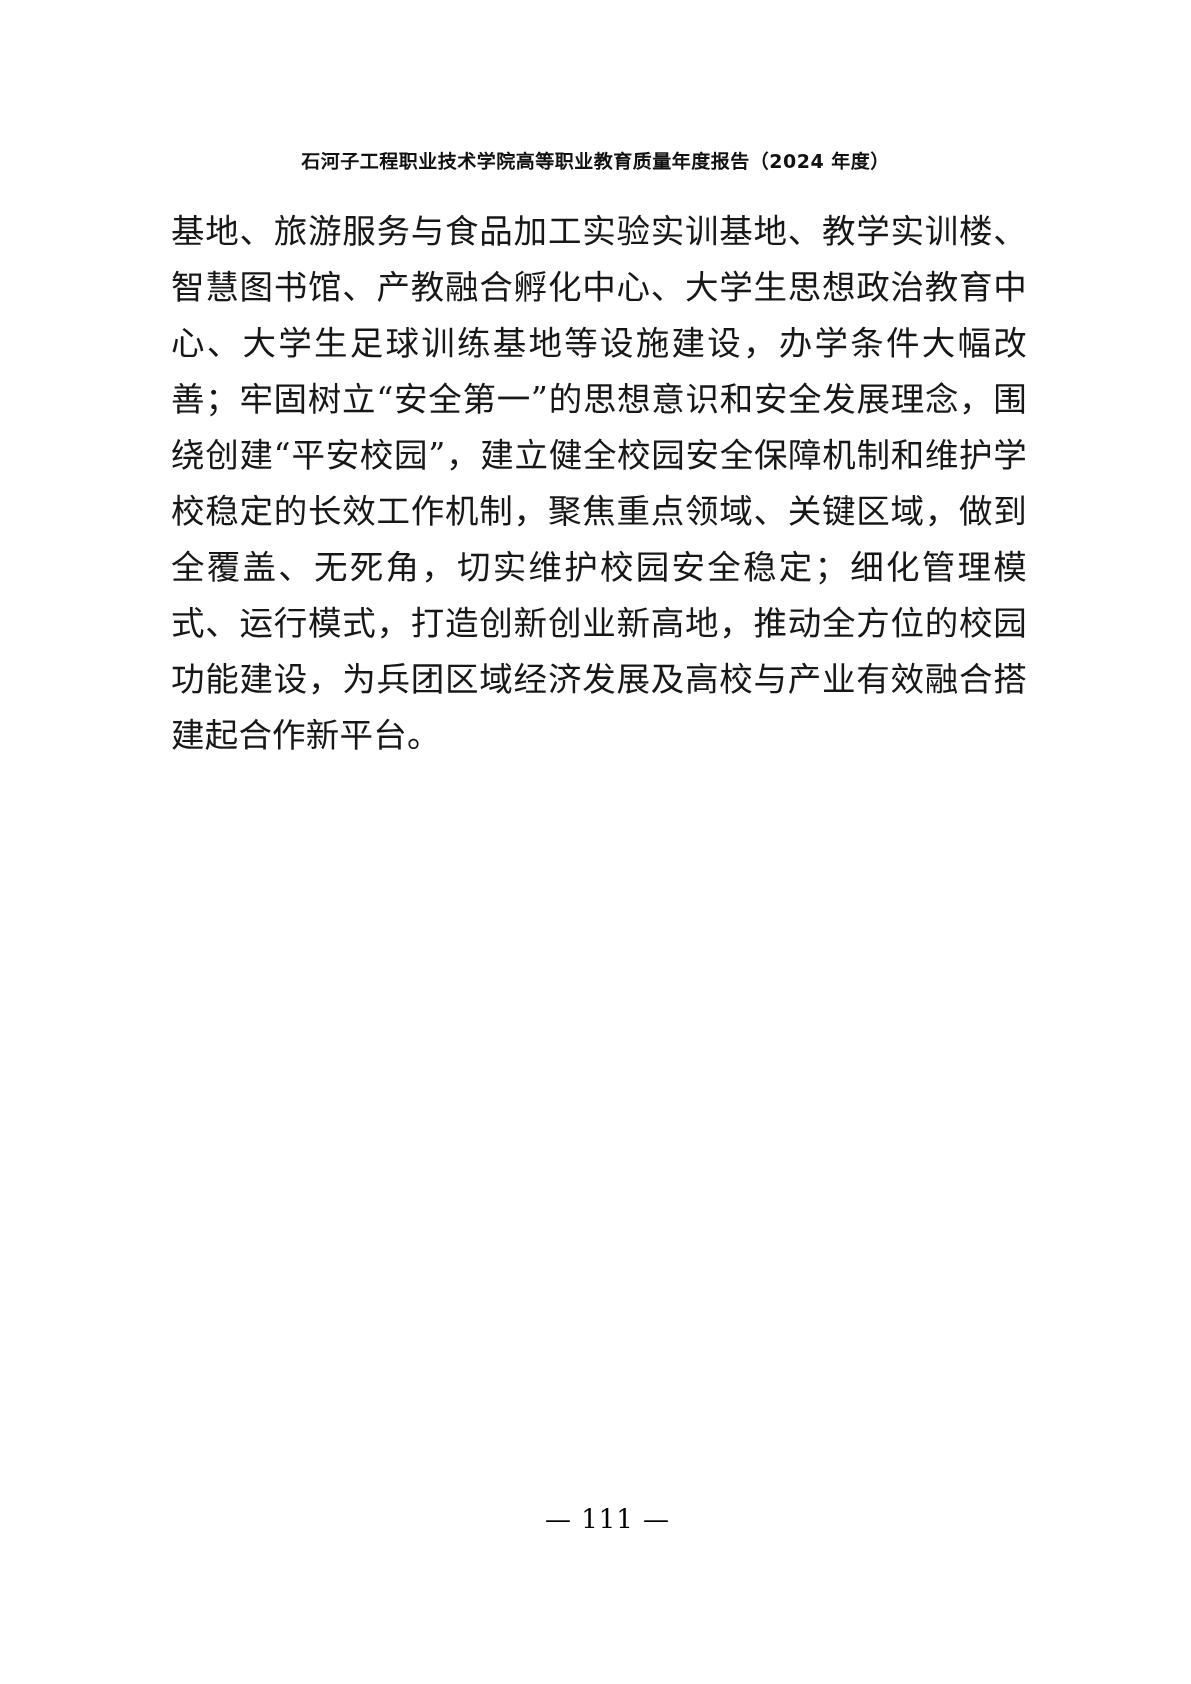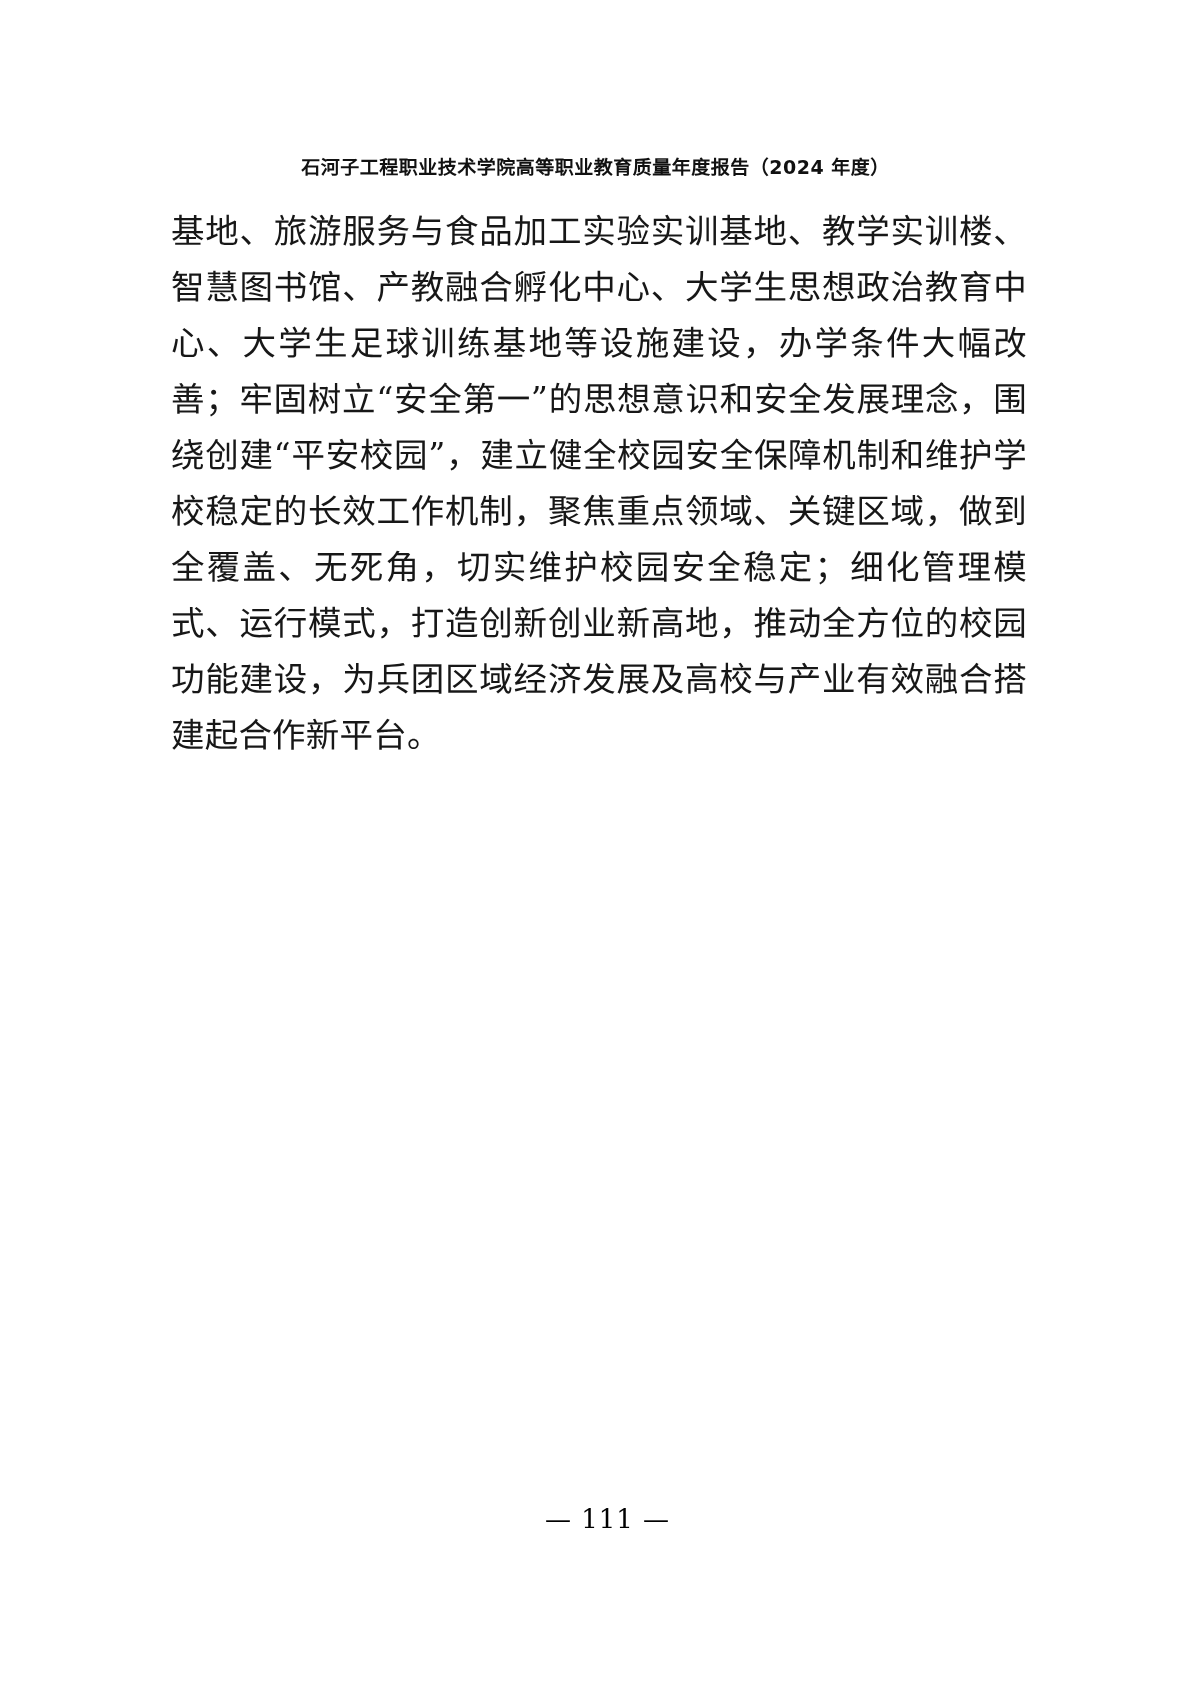--- a/index.html
+++ b/index.html
@@ -19,7 +19,7 @@
   }
   .header {
     position: absolute;
-    top: 152px;
+    top: 146px;
     left: 0;
     width: 100%;
     text-align: center;

